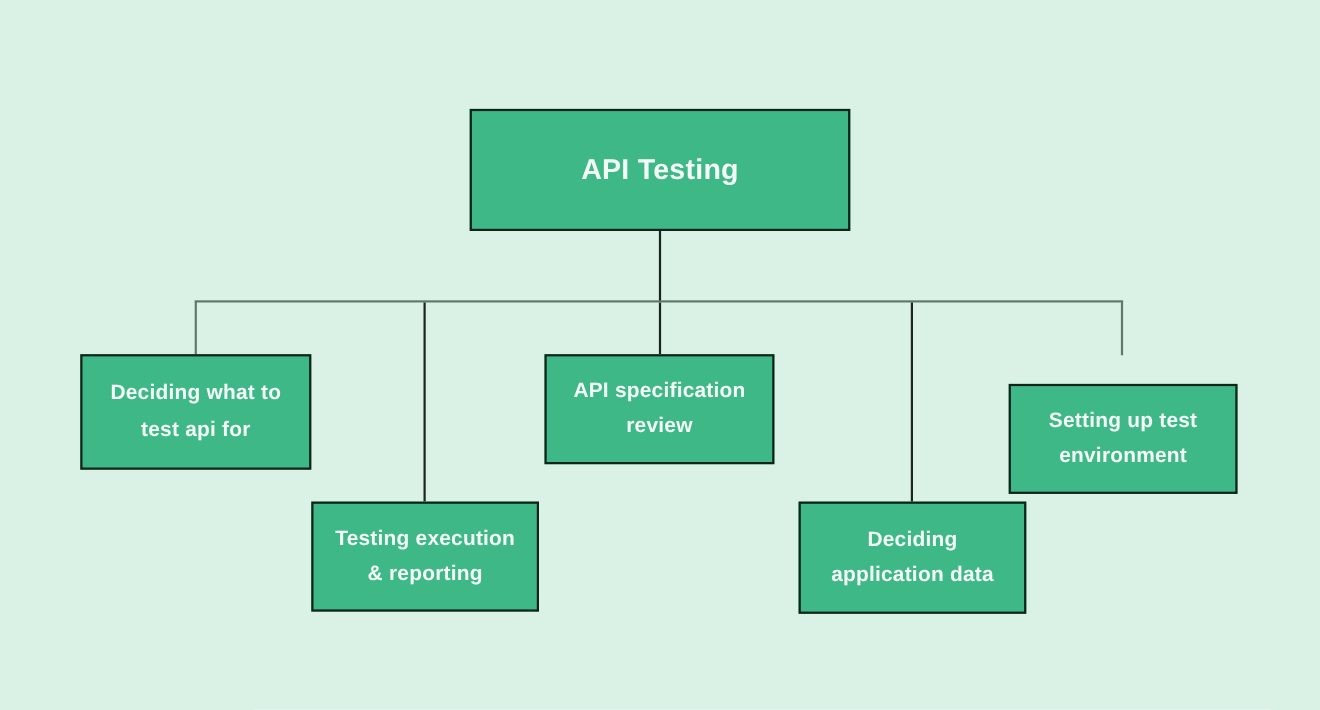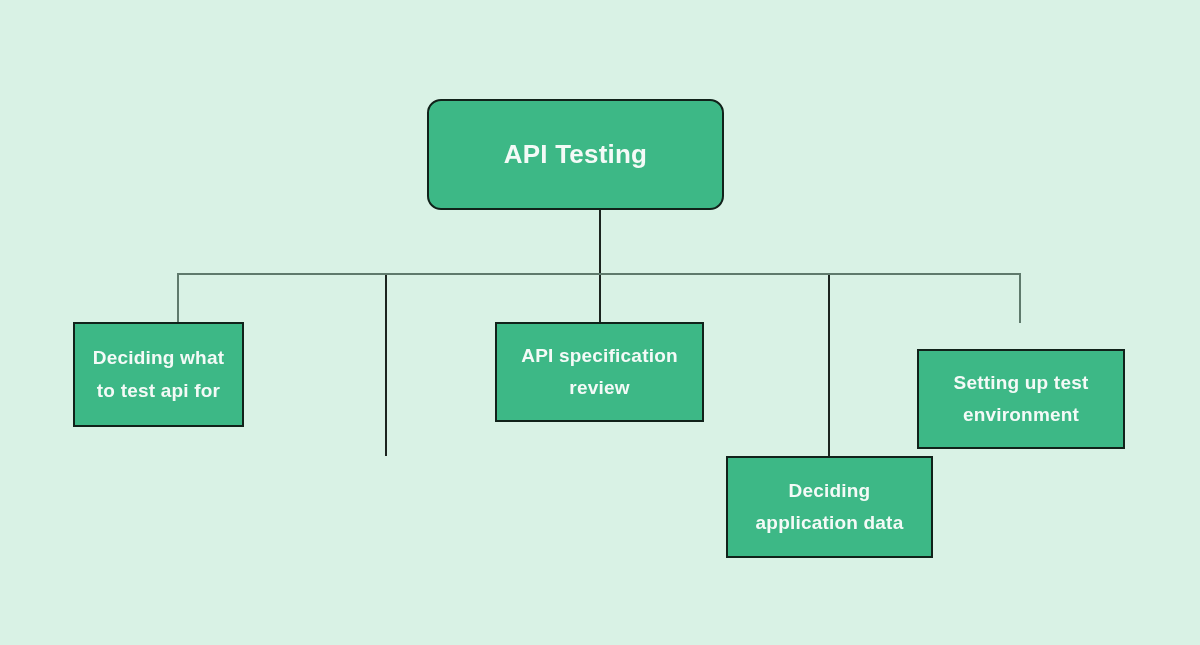--- a/index.html
+++ b/index.html
@@ -38,7 +38,7 @@
   }
   .node-root {
     left: 427px; top: 99px;
-    width: 297px; height: 111px; border-radius: 14px;
+    width: 346px; height: 111px;
   }
   .node-root .label { font-size: 26px; line-height: 1.2; }
   .node-child { padding: 8px 14px; }

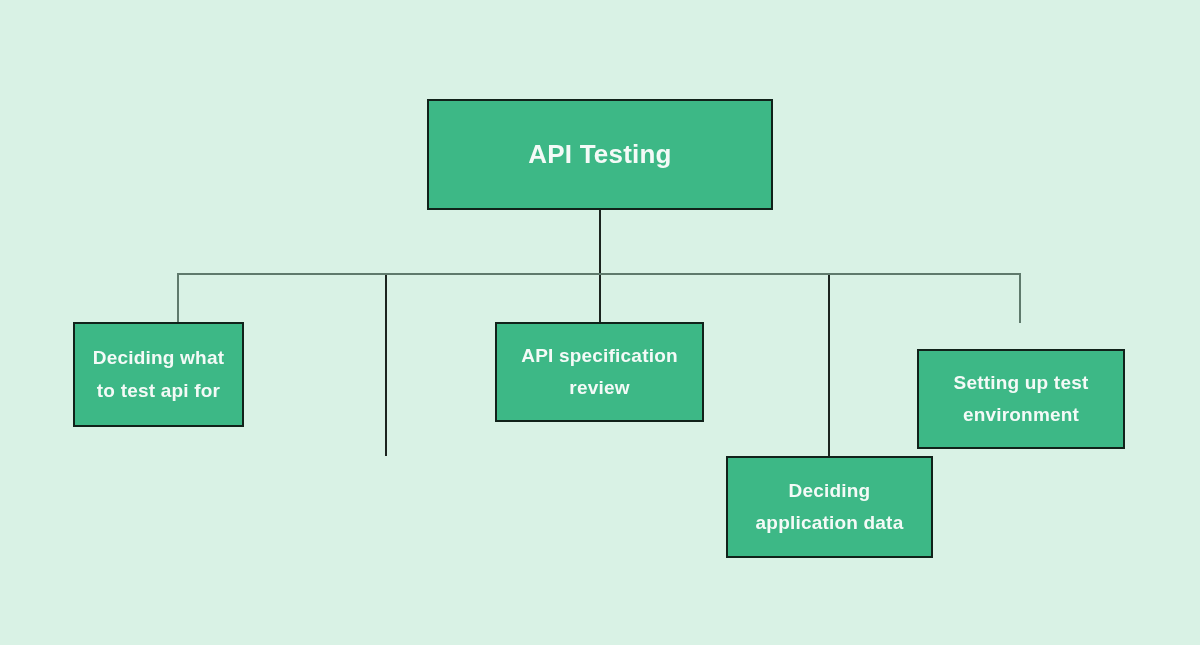--- a/index.html
+++ b/index.html
@@ -44,7 +44,7 @@
   .node-child { padding: 8px 14px; }
   .node-child .label { font-size: 19px; }
 
-  .node-deciding   { left: 73px;  top: 322px; width: 171px; height: 105px; }
+  .node-deciding   { left: 73px;  top: 322px; width: 210px; height: 105px; }
   .node-testing    { left: 283px; top: 456px; width: 207px; height: 100px; }
   .node-spec       { left: 495px; top: 322px; width: 209px; height: 100px; justify-content: center; }
   .node-combining  { left: 726px; top: 456px; width: 207px; height: 102px; }

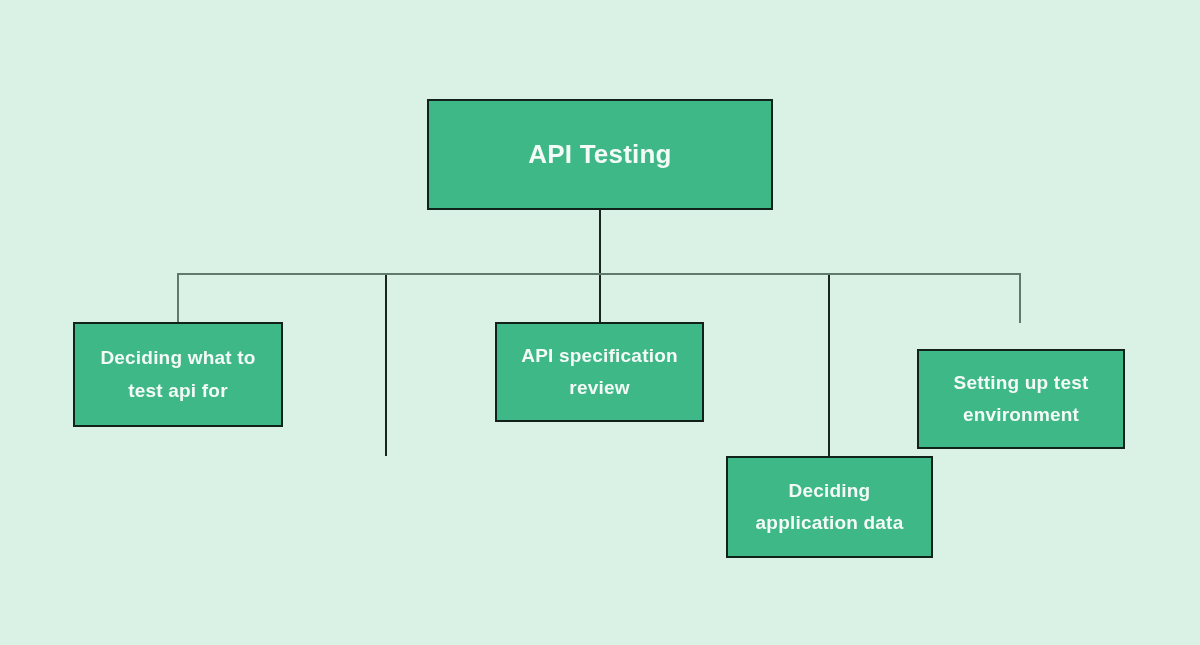--- a/index.html
+++ b/index.html
@@ -89,6 +89,9 @@
     <span class="label">Deciding what to test api for</span>
   </div>
 
+  <div class="node node-child node-testing">
+    <span class="label">Testing execution &amp; reporting</span>
+  </div>
 
   <div class="node node-child node-spec">
     <span class="label">API specification review</span>

